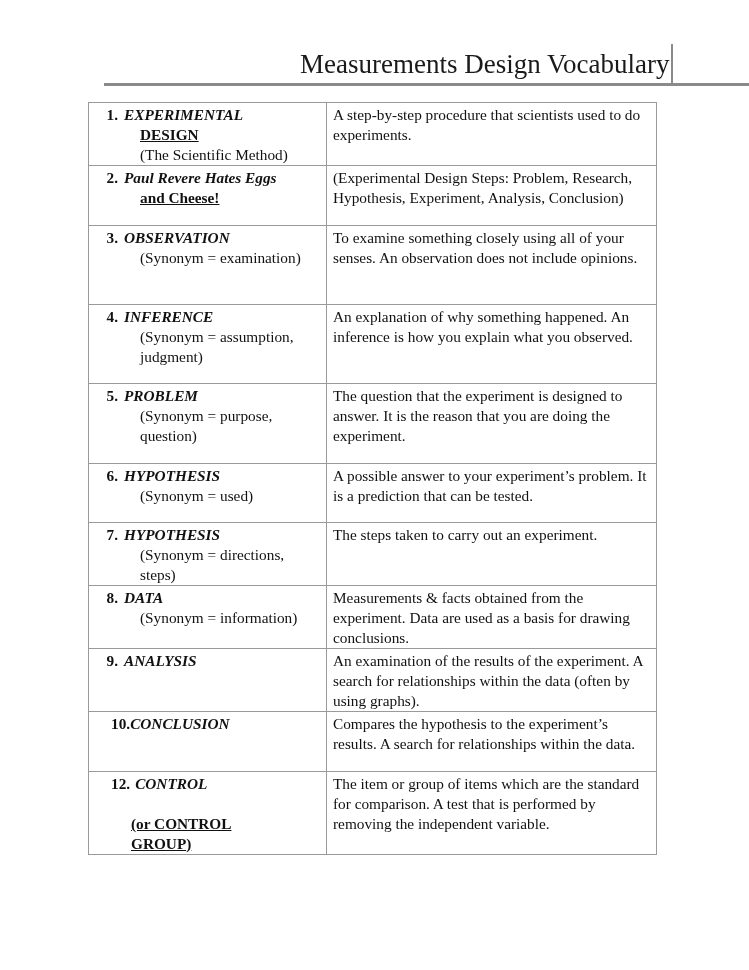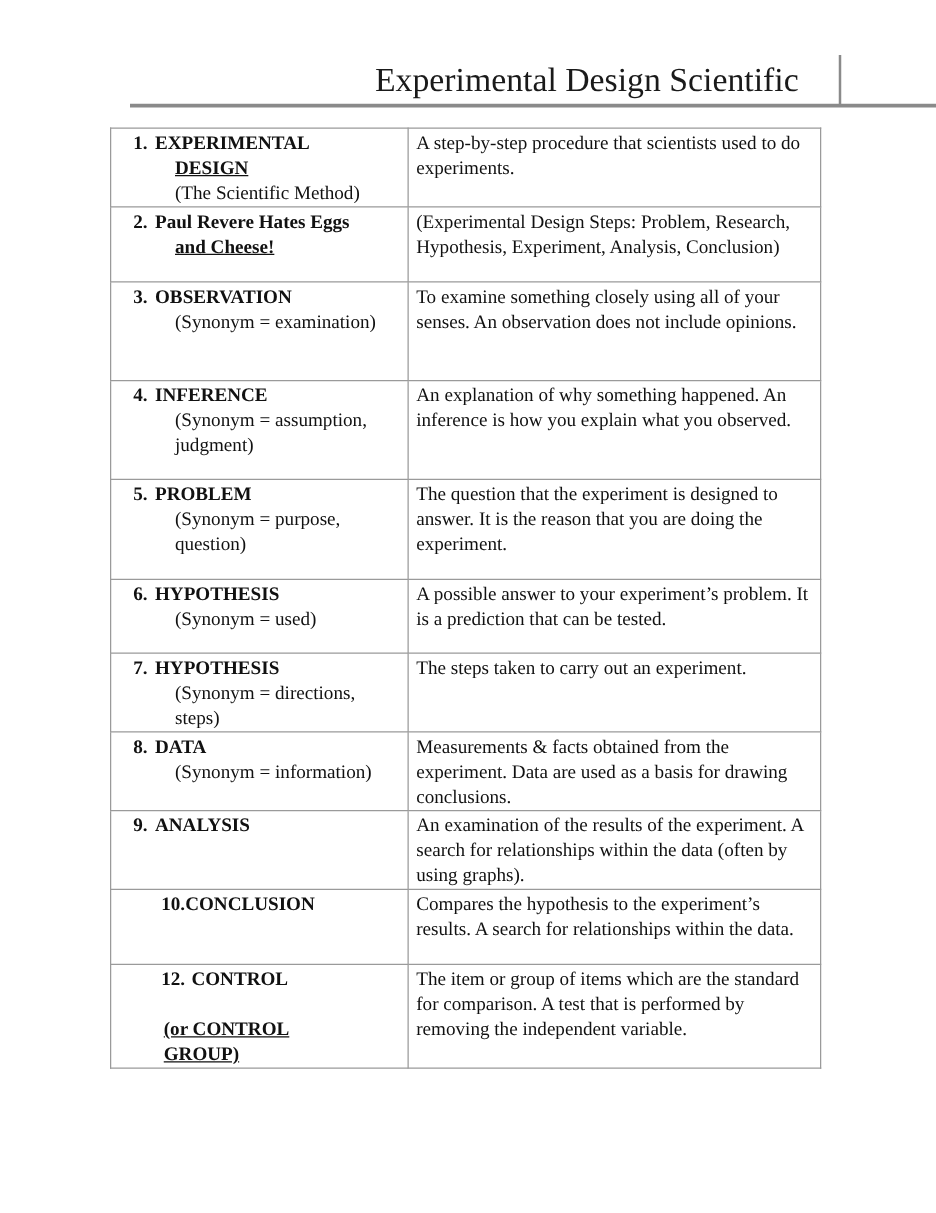--- a/index.html
+++ b/index.html
@@ -27,7 +27,7 @@
 <body>
 
 <div>
-  <div class="header-title">Experimental Design Scientific</div>
+  <div class="header-title">Measurements Design Vocabulary</div>
   <div class="header-vbar"></div>
   <div class="header-rule"></div>
 </div>

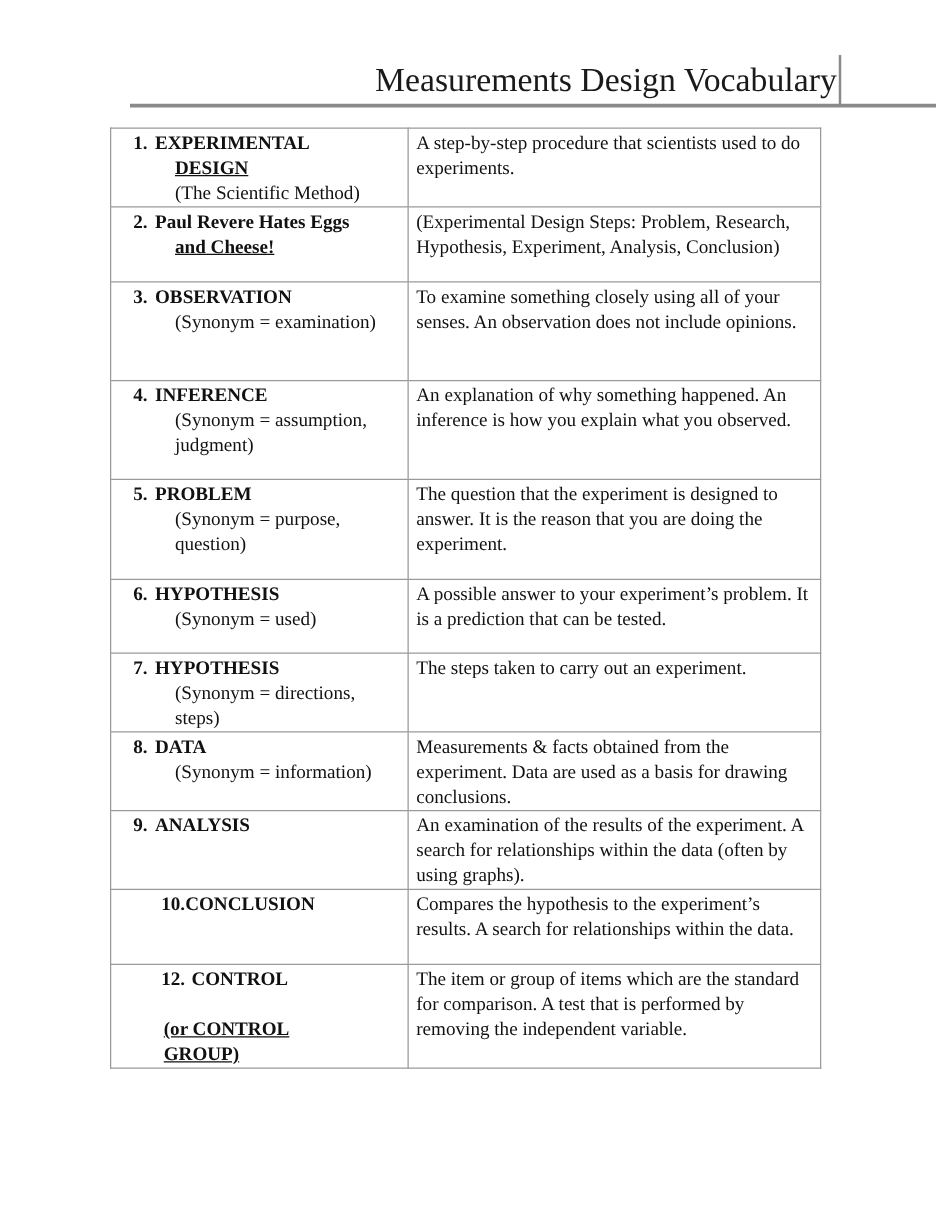--- a/index.html
+++ b/index.html
@@ -18,7 +18,7 @@
   .term-line { display:flex; }
   .num { font-weight:bold; width:23px; flex:none; text-align:right; margin-right:6px; margin-left:0px; }
   .num.wide { width:auto; margin-left:34px; margin-right:0;text-align:right; }
-  .term { font-weight:bold; }
+  .term { font-weight:bold;font-style:italic; }
   .sub { display:block; padding-left:45px;font-family:Liberation Serif, serif; }
   .subgap { display:block; height:20px; }
   .subbold { display:block; padding-left:45px; font-weight:bold;text-decoration:underline; }

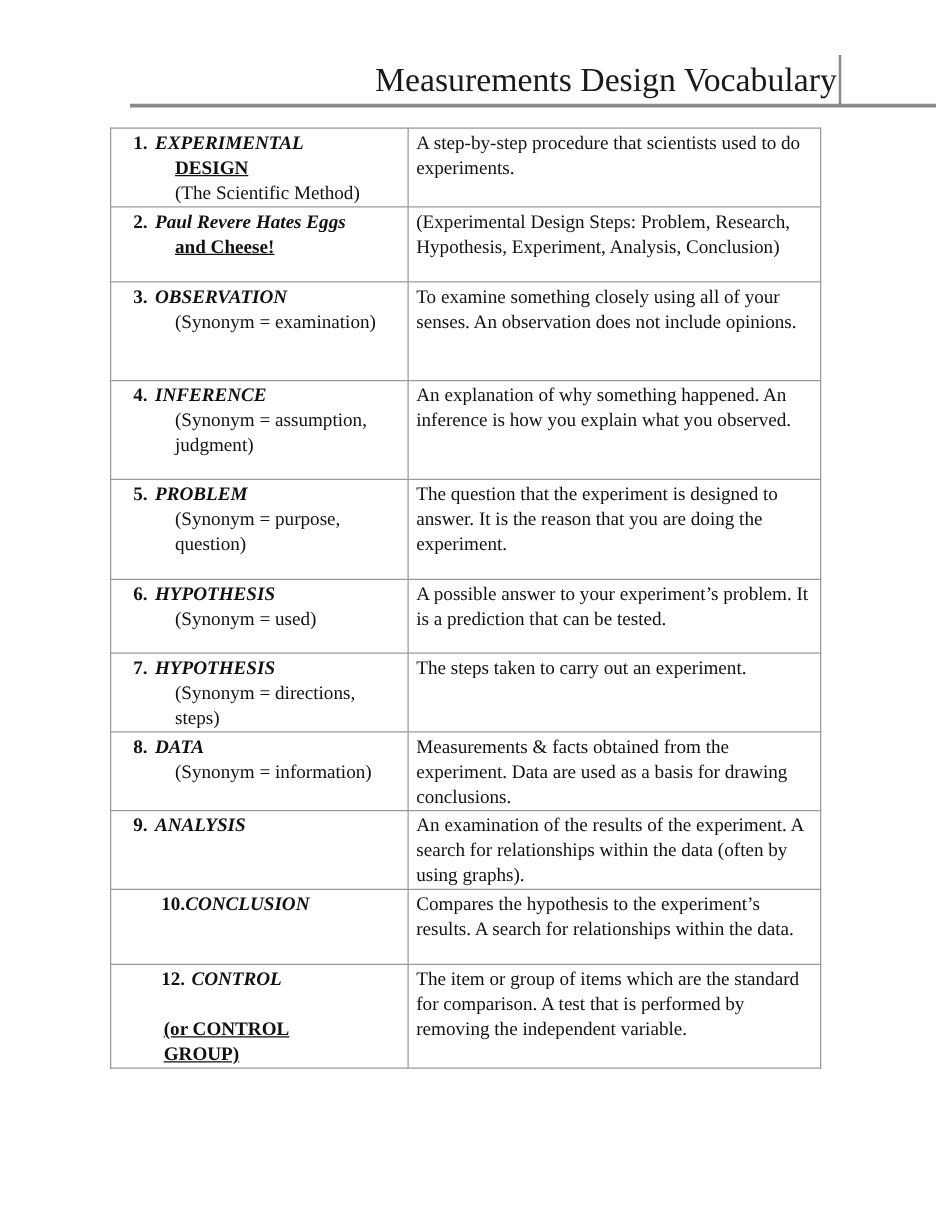--- a/index.html
+++ b/index.html
@@ -17,7 +17,7 @@
   .term-cell { position:relative; }
   .term-line { display:flex; }
   .num { font-weight:bold; width:23px; flex:none; text-align:right; margin-right:6px; margin-left:0px; }
-  .num.wide { width:auto; margin-left:34px; margin-right:0;text-align:right; }
+  .num.wide { width:auto; margin-left:16px; margin-right:0;text-align:right; }
   .term { font-weight:bold;font-style:italic; }
   .sub { display:block; padding-left:45px;font-family:Liberation Serif, serif; }
   .subgap { display:block; height:20px; }

